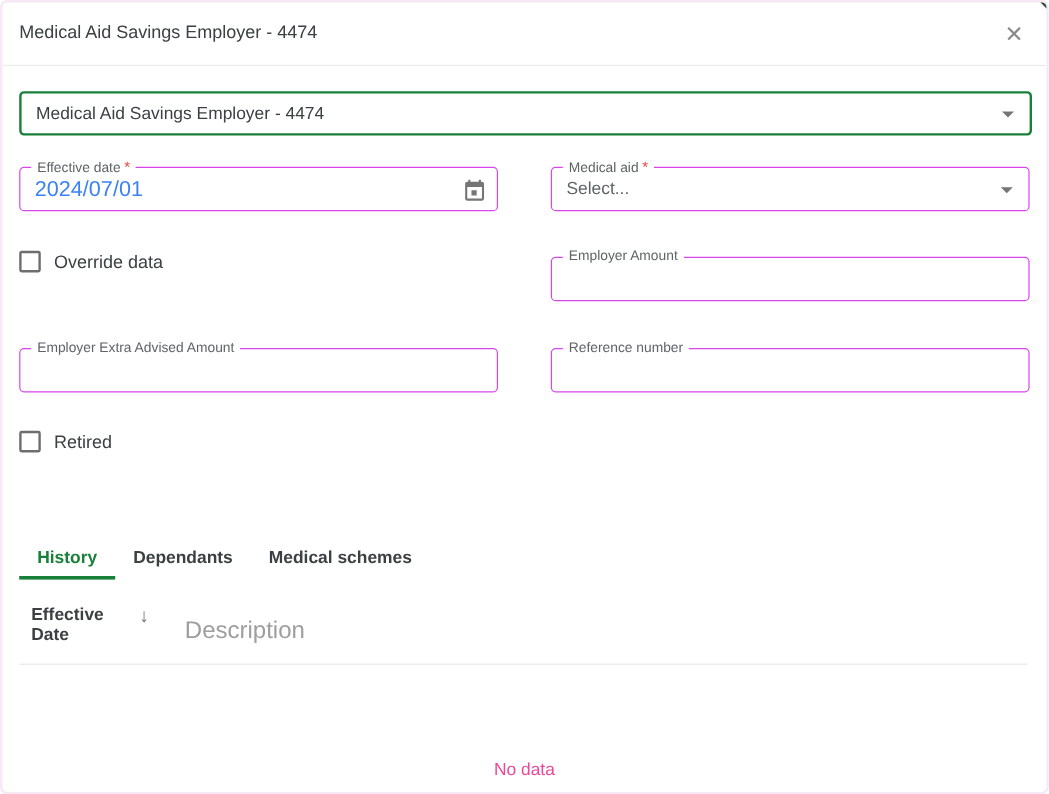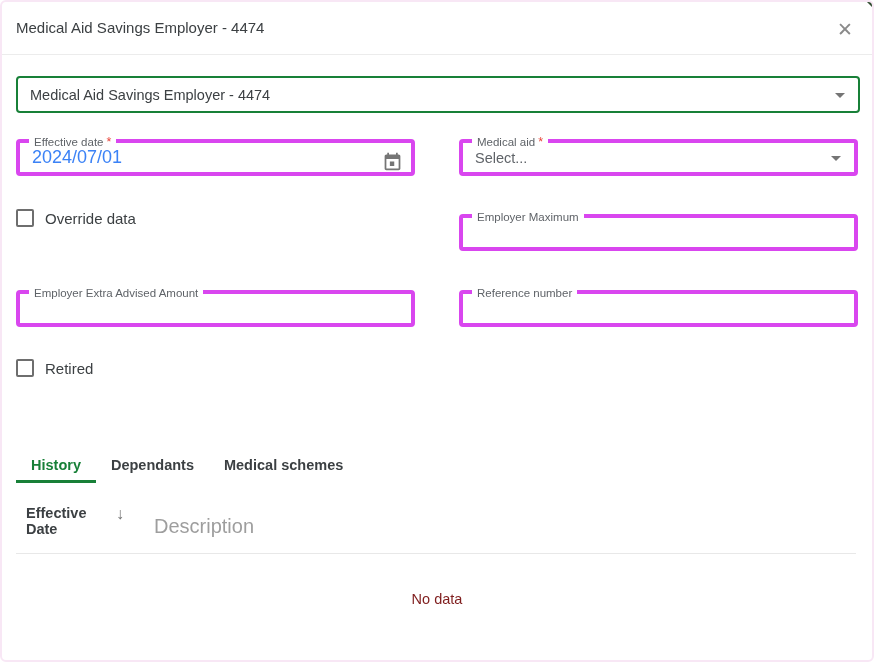--- a/index.html
+++ b/index.html
@@ -22,7 +22,7 @@
          border-left:5px solid transparent;border-right:5px solid transparent;border-top:5px solid #757575;}
 
   
-  .field{position:absolute;box-sizing:border-box;width:399px;height:37px;border:4px solid #d946ef;
+  .field{position:absolute;box-sizing:border-box;width:399px;height:37px;border:1px solid #d946ef;
          border-radius:4px;background:#fff;}
   .field-label{position:absolute;left:9px;top:-8px;background:#fff;padding:0 5px;font-size:11.5px;
                color:#5f6368;line-height:15px;white-space:nowrap;}

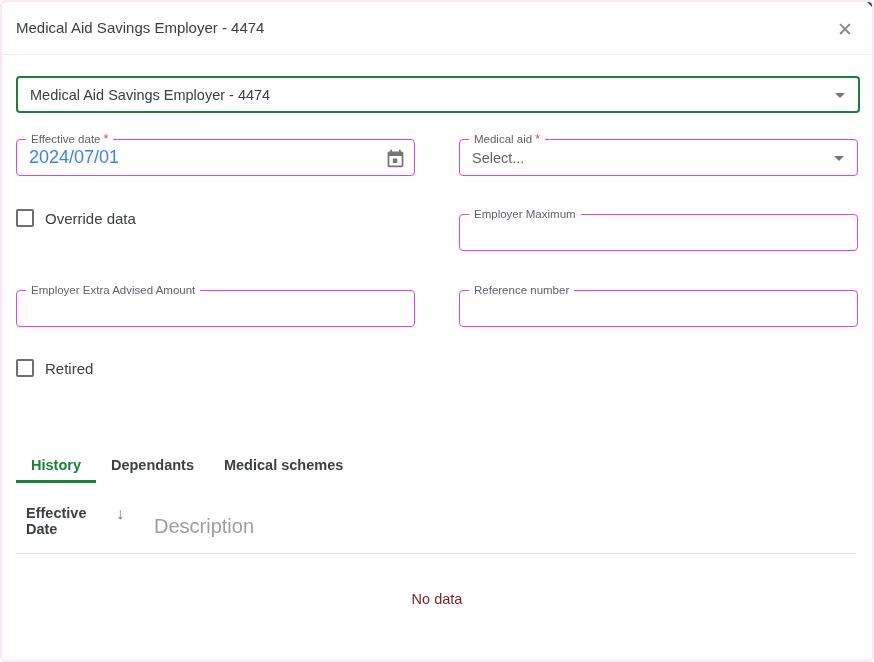--- a/index.html
+++ b/index.html
@@ -95,7 +95,7 @@
   </div>
 
   <div class="field" style="left:457px;top:212px;">
-    <span class="field-label">Employer Maximum</span>
+    <span class="field-label">Employer Amount</span>
     <input class="field-input" value="" style="">
   </div>
 

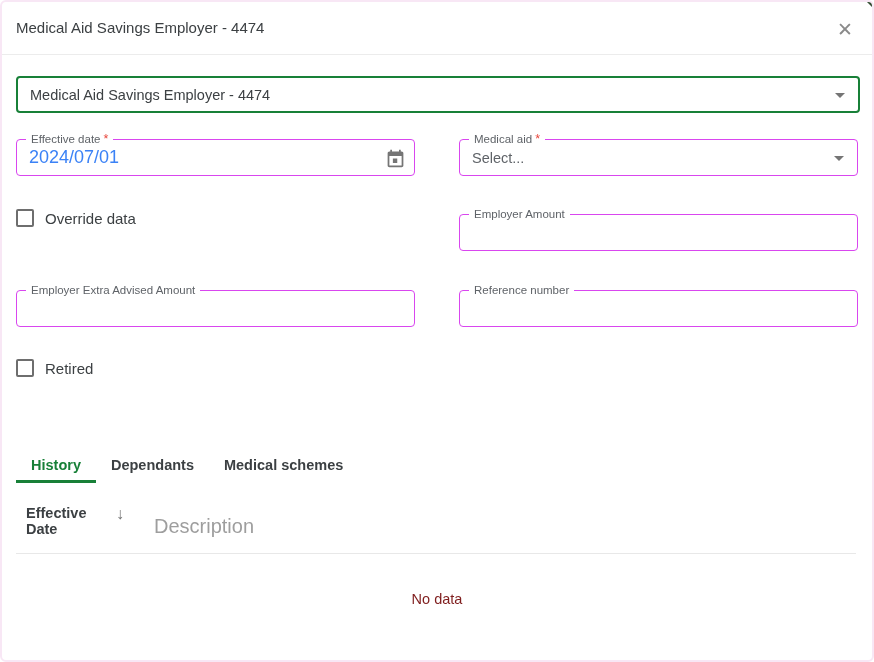--- a/index.html
+++ b/index.html
@@ -50,7 +50,7 @@
   .sort-icon{position:absolute;left:114px;top:503px;font-size:16px;color:#757575;cursor:pointer;}
   .th-description{position:absolute;left:152px;top:513px;font-size:20px;color:#9e9e9e;}
   .table-divider{position:absolute;left:14px;right:16px;top:551px;height:1px;background:#e8e8e8;}
-  .no-data{position:absolute;left:0;right:0;top:589px;text-align:center;font-size:14.5px;color:#7f1d1d;}
+  .no-data{position:absolute;left:0;right:0;top:632px;text-align:center;font-size:14.5px;color:#ec4899;}
 </style>
 </head>
 <body>

